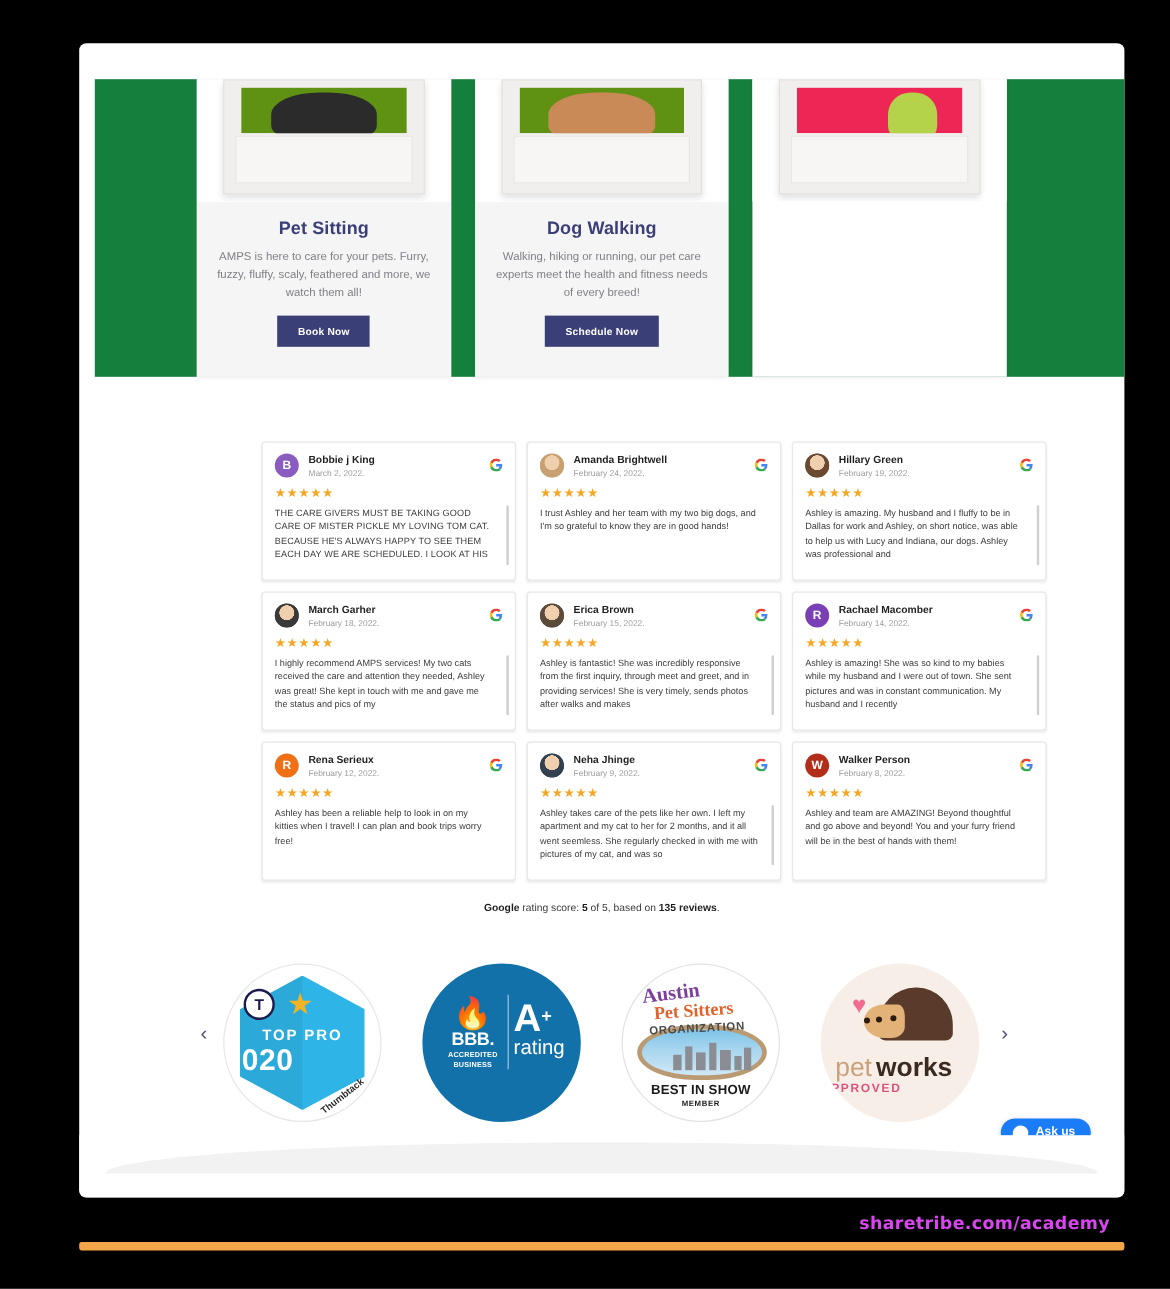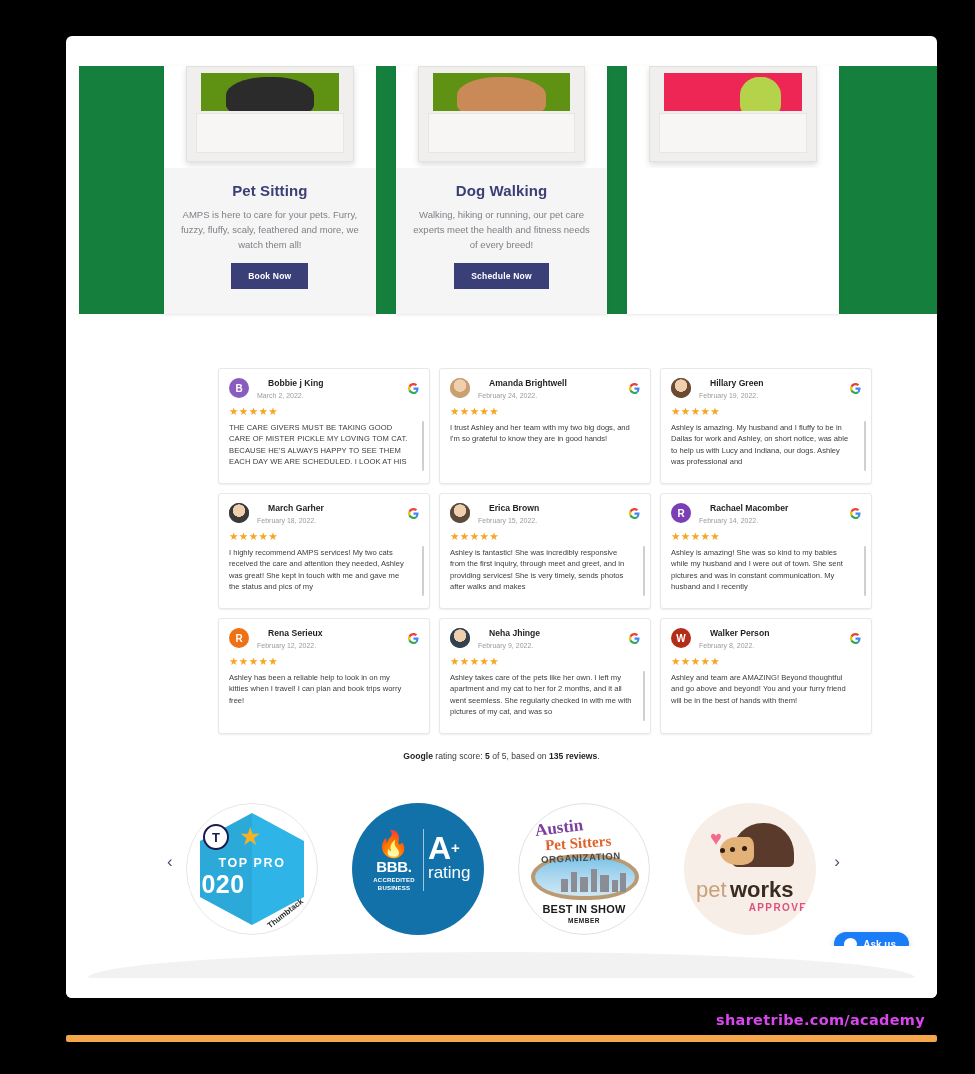--- a/index.html
+++ b/index.html
@@ -174,7 +174,7 @@
   }
   .reviewer-meta { margin-left: 8px; flex: 1; min-width: 0; }
   .reviewer-name {
-    font-size: 8.6px; font-weight: bold; color: #1f1f1f; line-height: 11px; margin-left: 11px;
+    font-size: 8.6px; font-weight: bold; color: #1f1f1f; line-height: 11px;
   }
   .review-date { font-size: 7px; color: #9b9b9b; margin-top: 2px; line-height: 9px; }
   .g-logo { flex: 0 0 11px; width: 11px; height: 11px; margin-top: 2px; }

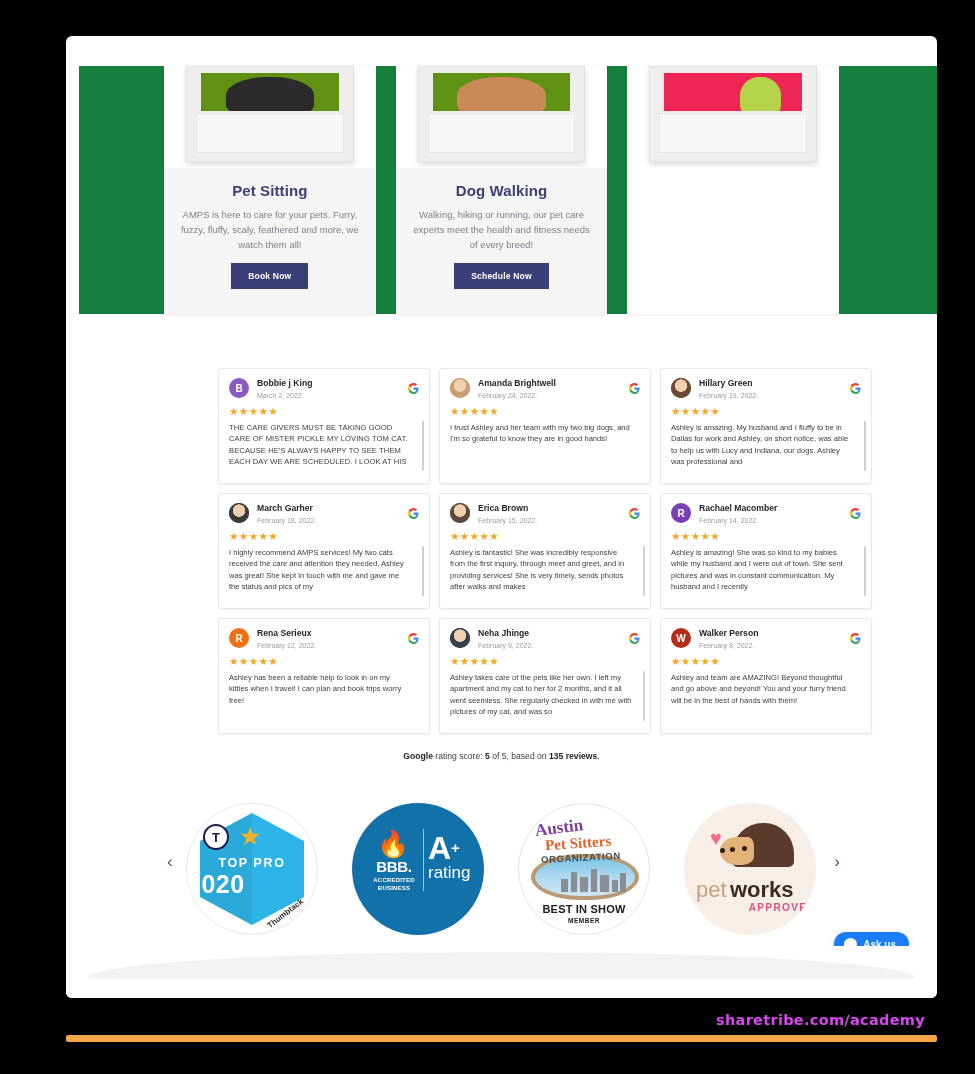--- a/index.html
+++ b/index.html
@@ -299,7 +299,7 @@
   .pw-nose { position:absolute; left: 36px; top: 45px; width: 5px; height:5px; border-radius:50%; background:#2d1c12; }
   .pw-pet { position:absolute; left: 12px; bottom: 32px; font-size: 22px; color:#c9a07a; font-weight: 300; }
   .pw-works { position:absolute; left: 46px; bottom: 32px; font-size: 22px; color:#3b2a20; font-weight: bold; }
-  .pw-approved { position:absolute; left:0; right:0; bottom: 22px; text-align:right;
+  .pw-approved { position:absolute; left:0; right:0; bottom: 22px; text-align:left;
     font-size: 10px; font-weight: bold; color:#e0507f; letter-spacing: 1.4px; }
 
   .carousel-dots {

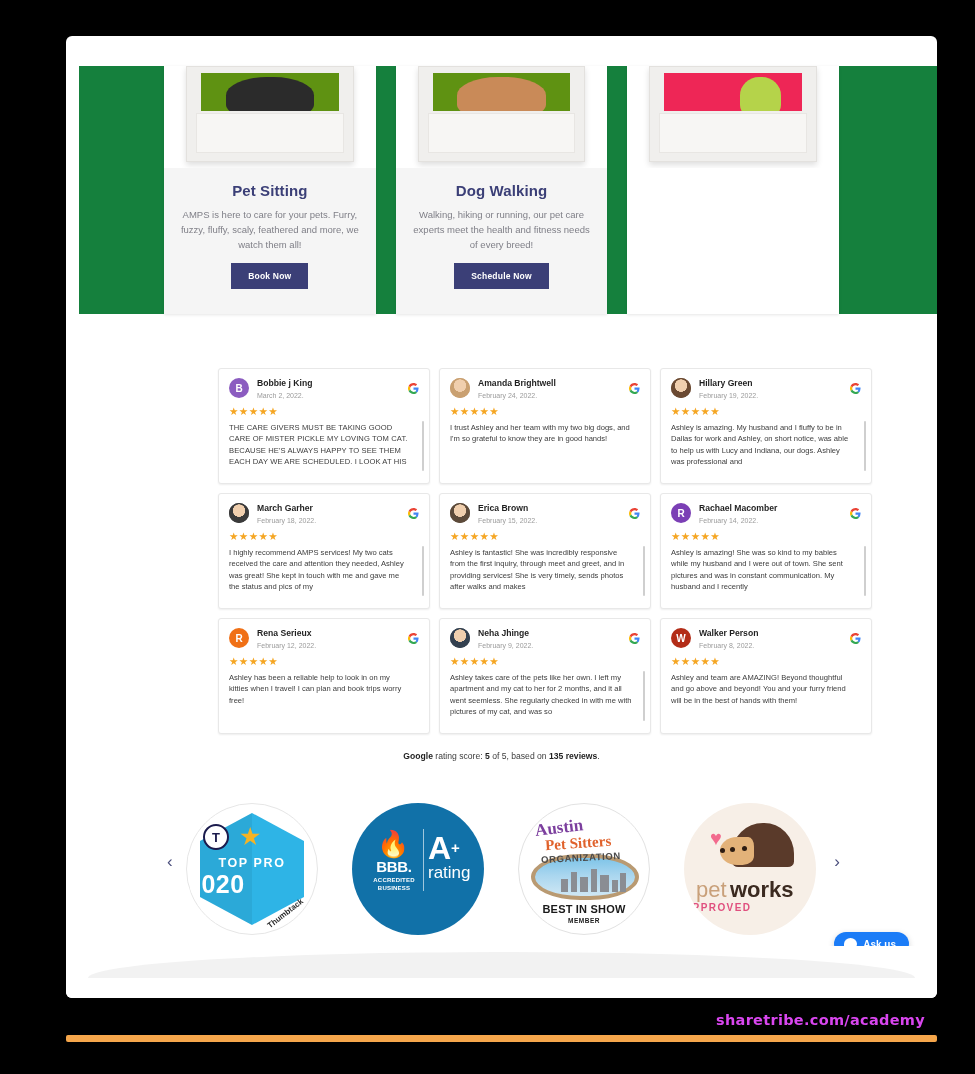--- a/index.html
+++ b/index.html
@@ -318,7 +318,7 @@
     color: #ffffff;
     border-radius: 16px;
     padding: 6px 13px 6px 10px;
-    display: flex; align-items: center; gap: 6px;
+    display: flex; gap: 6px;
     font-size: 10px; font-weight: bold;
     cursor: pointer;
     box-shadow: 0 2px 6px rgba(0,0,0,.18);

